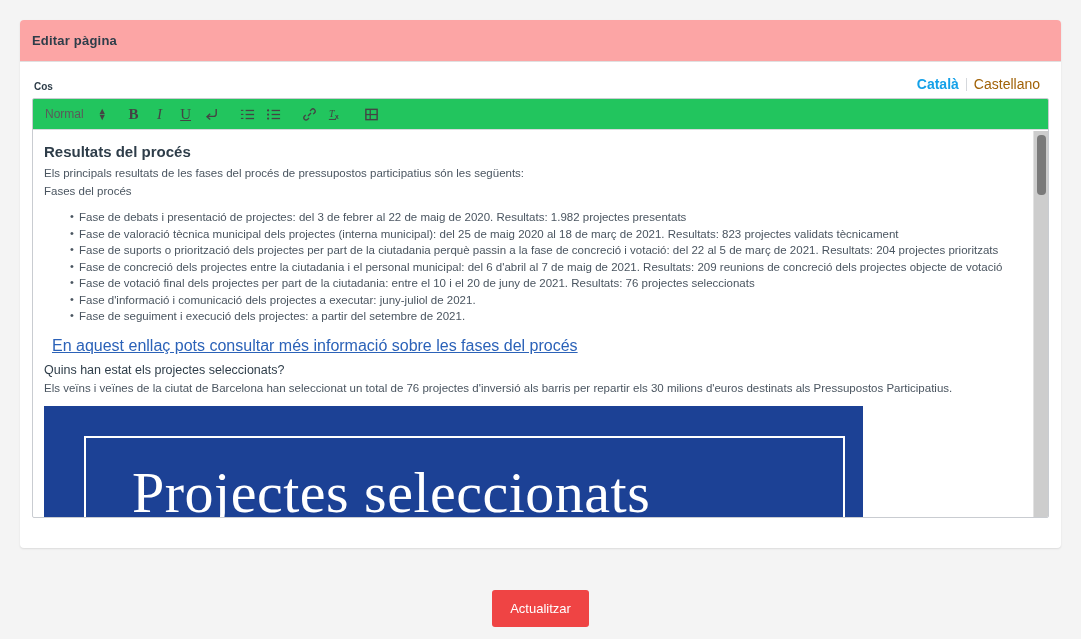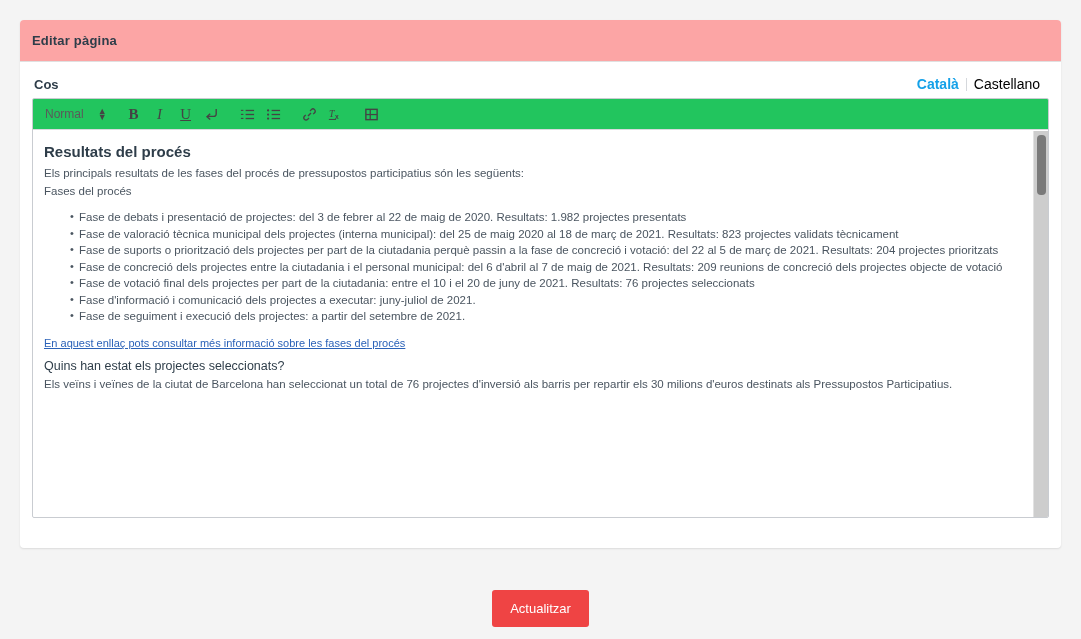--- a/index.html
+++ b/index.html
@@ -56,7 +56,7 @@
     padding: 0 2px 6px 2px;
   }
   .field-label {
-    font-size: 13px;
+    font-size: 10px;
     font-weight: bold;
     color: #2e3d49;
   }

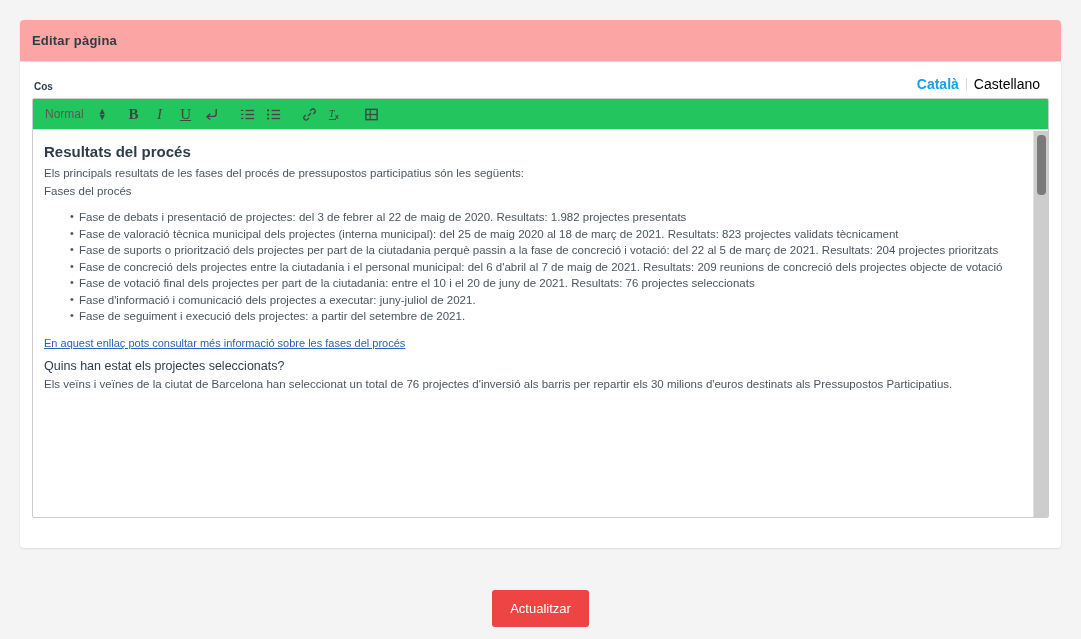--- a/index.html
+++ b/index.html
@@ -67,7 +67,7 @@
     justify-content: flex-end;
   }
   .lang-tab {
-    color: #000000;
+    color: #a16207;
     padding: 0 7px;
     text-decoration: none;
     cursor: pointer;

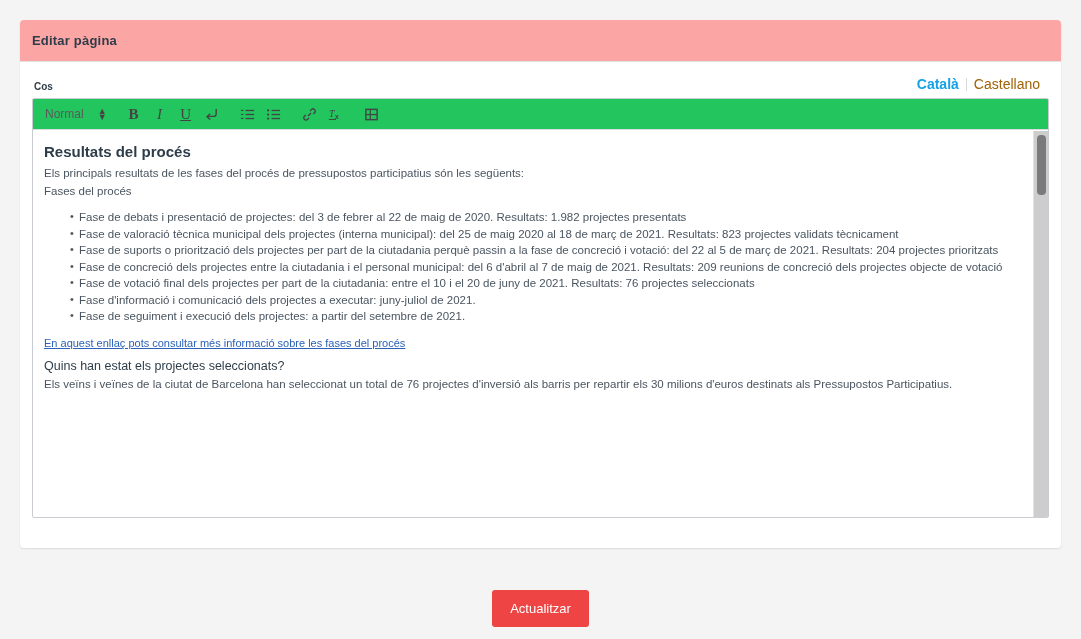--- a/index.html
+++ b/index.html
@@ -185,10 +185,11 @@
   .doc-link {
     display: inline-block;
     margin-top: 12px;
-    font-size: 11px;
+    font-size: 16px;
     color: #2b62b8;
     text-decoration: underline;
     cursor: pointer;
+    margin-left: 8px;
   }
   .doc-q {
     font-size: 12.5px;

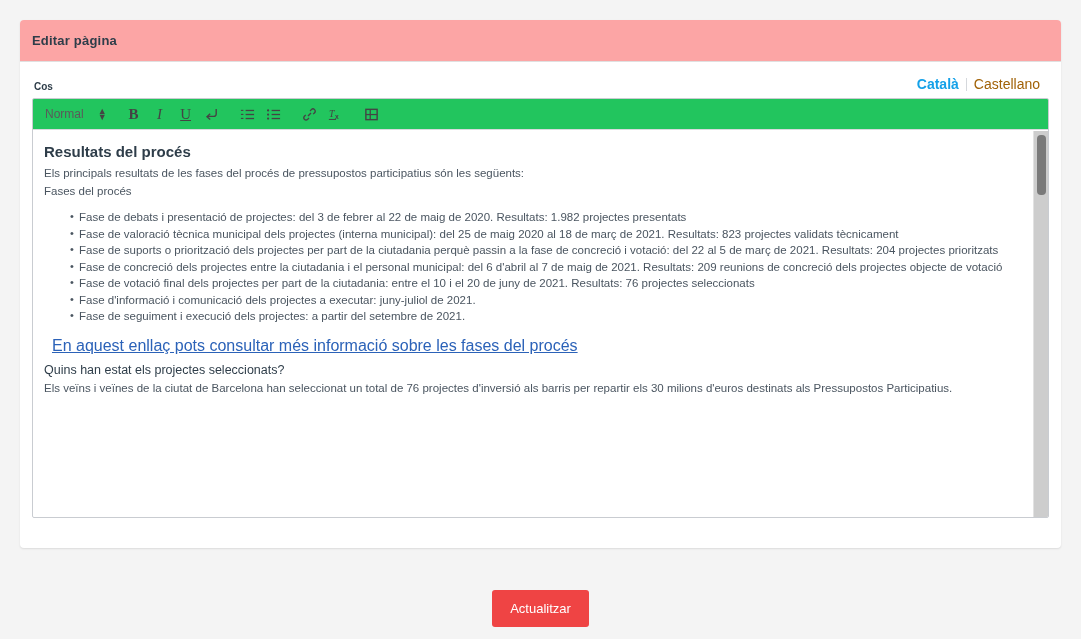--- a/index.html
+++ b/index.html
@@ -404,6 +404,10 @@
           <div class="doc-q">Quins han estat els projectes seleccionats?</div>
           <div class="doc-p">Els veïns i veïnes de la ciutat de Barcelona han seleccionat un total de 76 projectes d'inversió als barris per repartir els 30 milions d'euros destinats als Pressupostos Participatius.</div>
 
+          <div class="banner">
+            <div class="banner-frame"></div>
+            <div class="banner-text">Projectes seleccionats</div>
+          </div>
 
         </div>
       </div>

